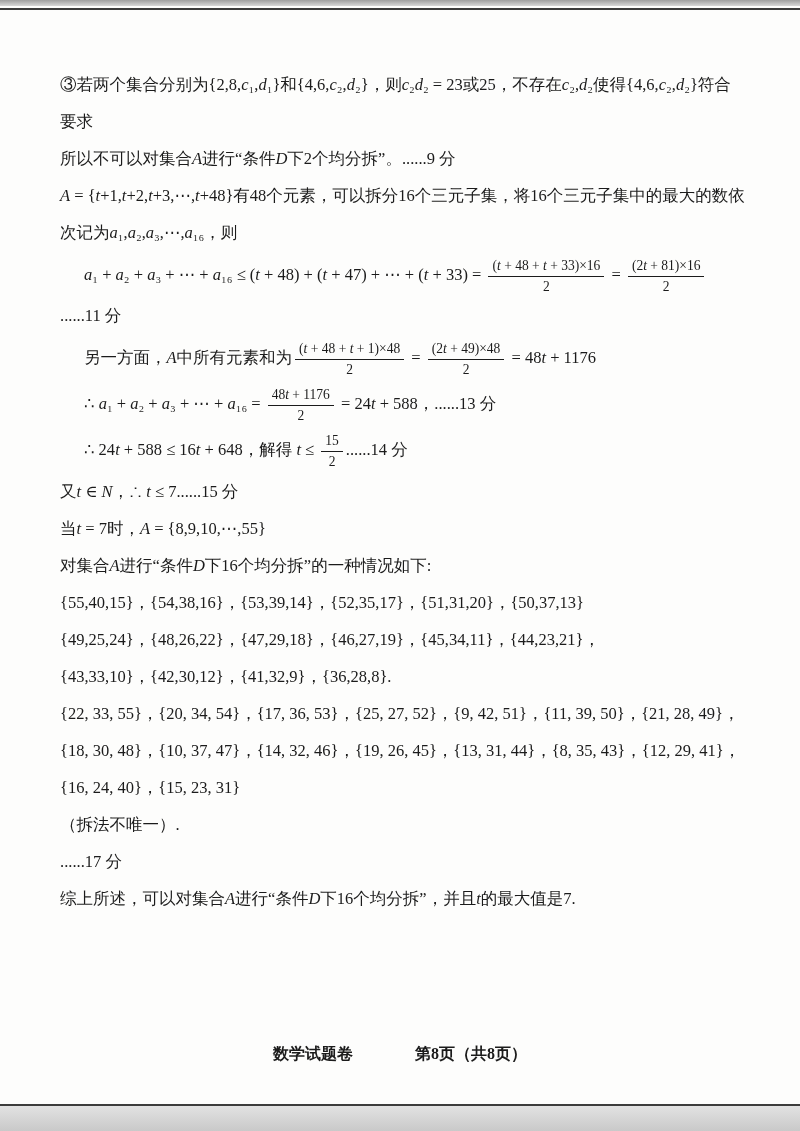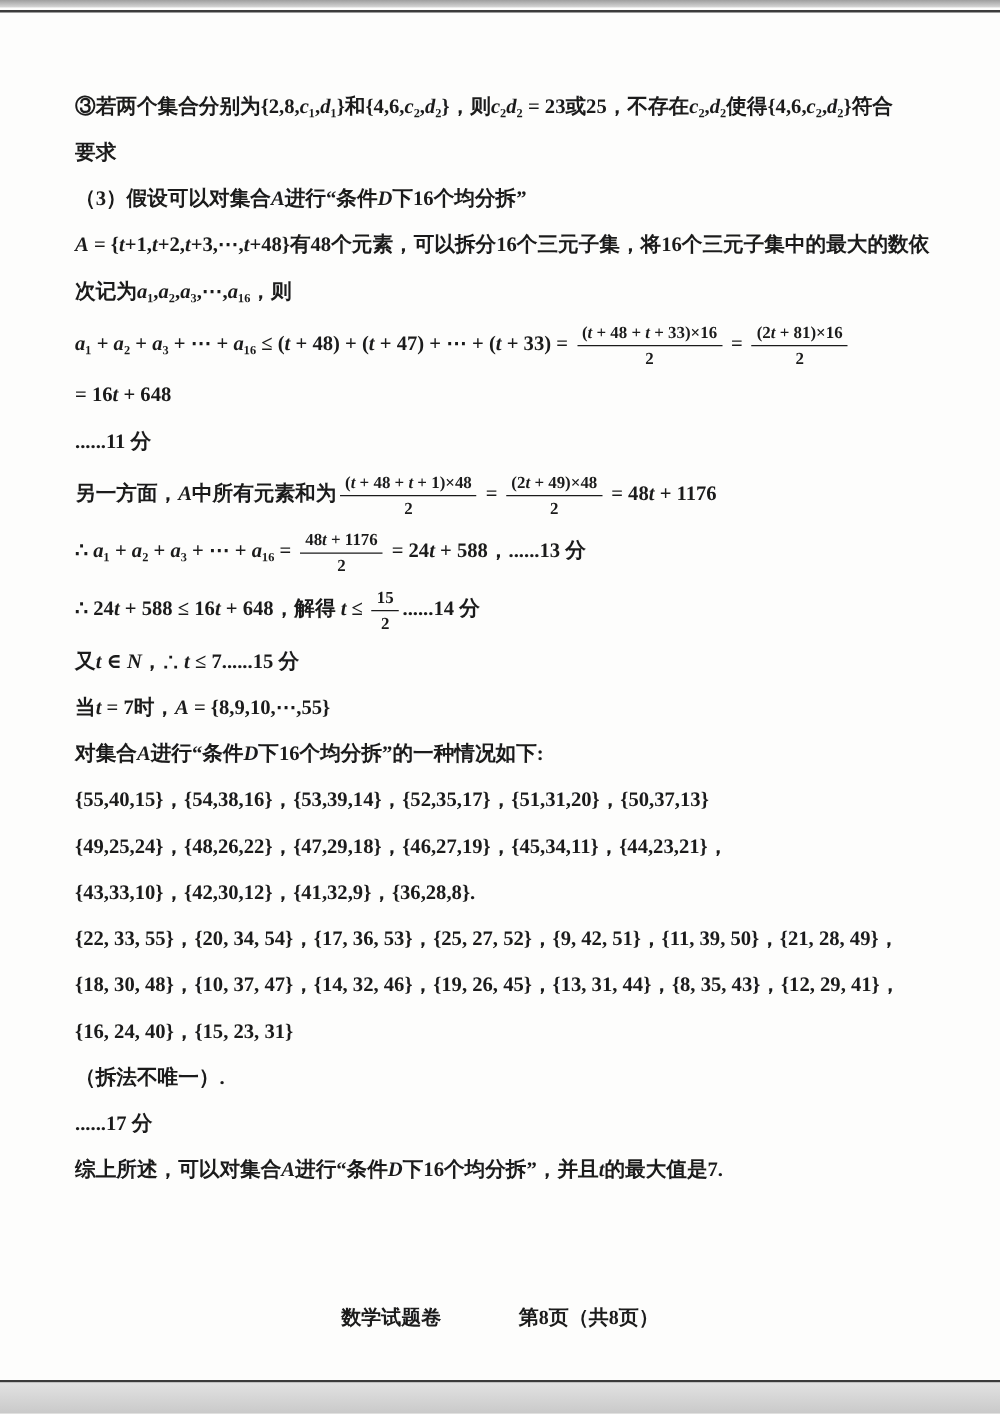--- a/index.html
+++ b/index.html
@@ -34,7 +34,6 @@
     line-height: 26px;
     margin-bottom: 11px;
     white-space: normal;
-    font-weight: bold;
   }
   .line.formula { margin-bottom: 8px; }
   .run { }

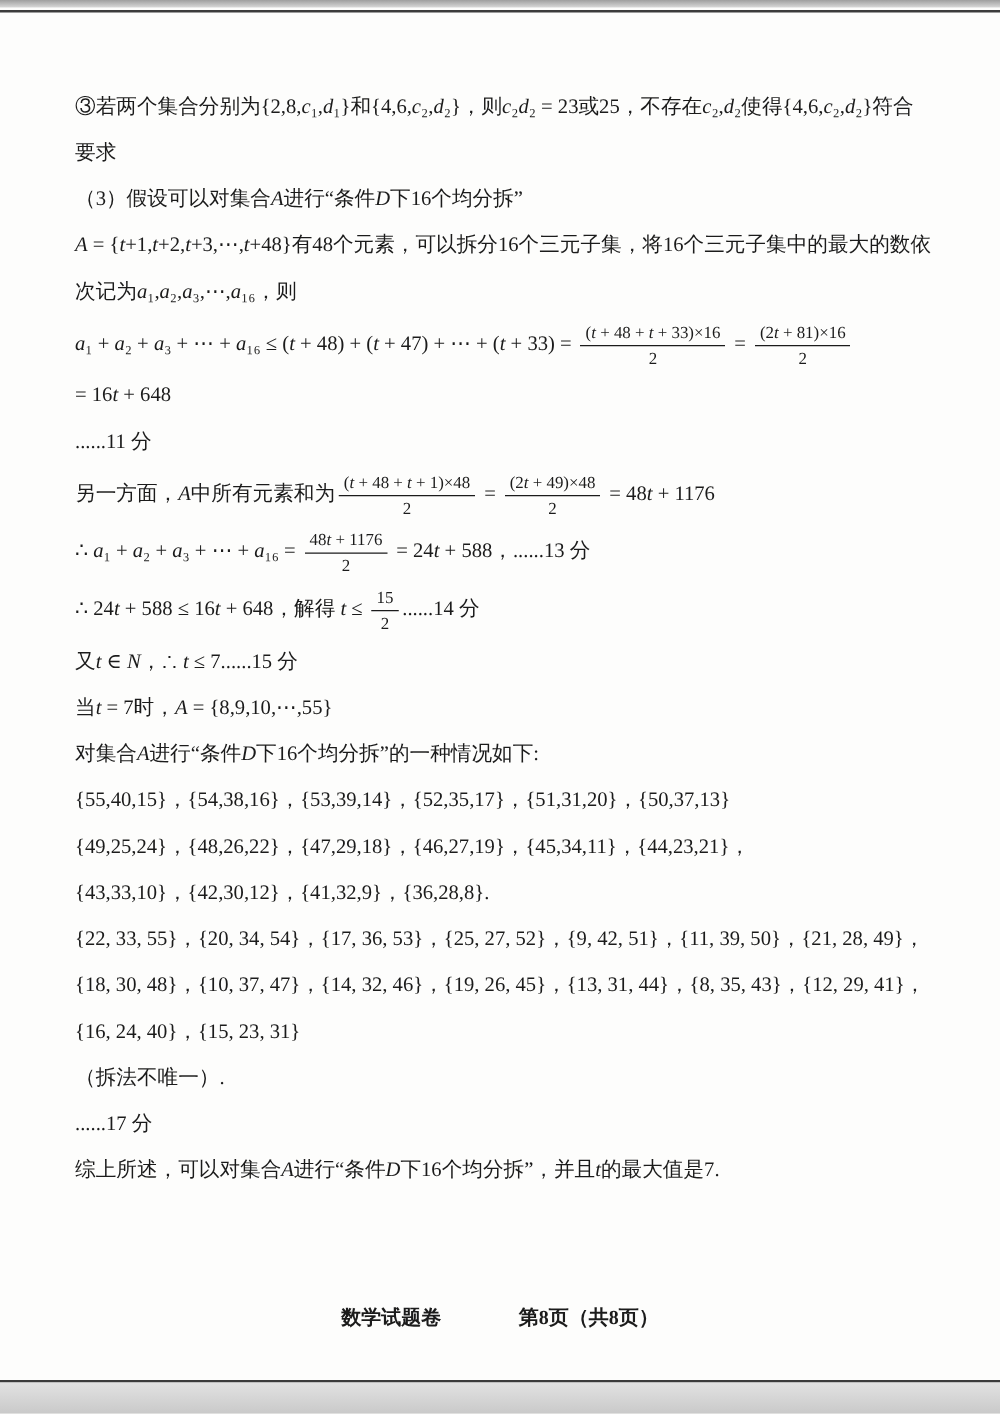--- a/index.html
+++ b/index.html
@@ -72,6 +72,7 @@
   <div class="content">
       <div class="line"><span class="run">③若两个集合分别为{2,8,<i class="var">c</i>₁,<i class="var">d</i>₁}和{4,6,<i class="var">c</i>₂,<i class="var">d</i>₂}，则<i class="var">c</i>₂<i class="var">d</i>₂ = 23或25，不存在<i class="var">c</i>₂,<i class="var">d</i>₂使得{4,6,<i class="var">c</i>₂,<i class="var">d</i>₂}符合</span></div>
       <div class="line"><span class="run">要求</span></div>
+      <div class="line"><span class="run">所以不可以对集合<i class="var">A</i>进行“条件<i class="var">D</i>下2个均分拆”。......9 分</span></div>
       <div class="line"><span class="run">（3）假设可以对集合<i class="var">A</i>进行“条件<i class="var">D</i>下16个均分拆”</span></div>
       <div class="line"><span class="run"><i class="var">A</i> = {<i class="var">t</i>+1,<i class="var">t</i>+2,<i class="var">t</i>+3,⋯,<i class="var">t</i>+48}有48个元素，可以拆分16个三元子集，将16个三元子集中的最大的数依</span></div>
       <div class="line"><span class="run">次记为<i class="var">a</i>₁,<i class="var">a</i>₂,<i class="var">a</i>₃,⋯,<i class="var">a</i>₁₆，则</span></div>

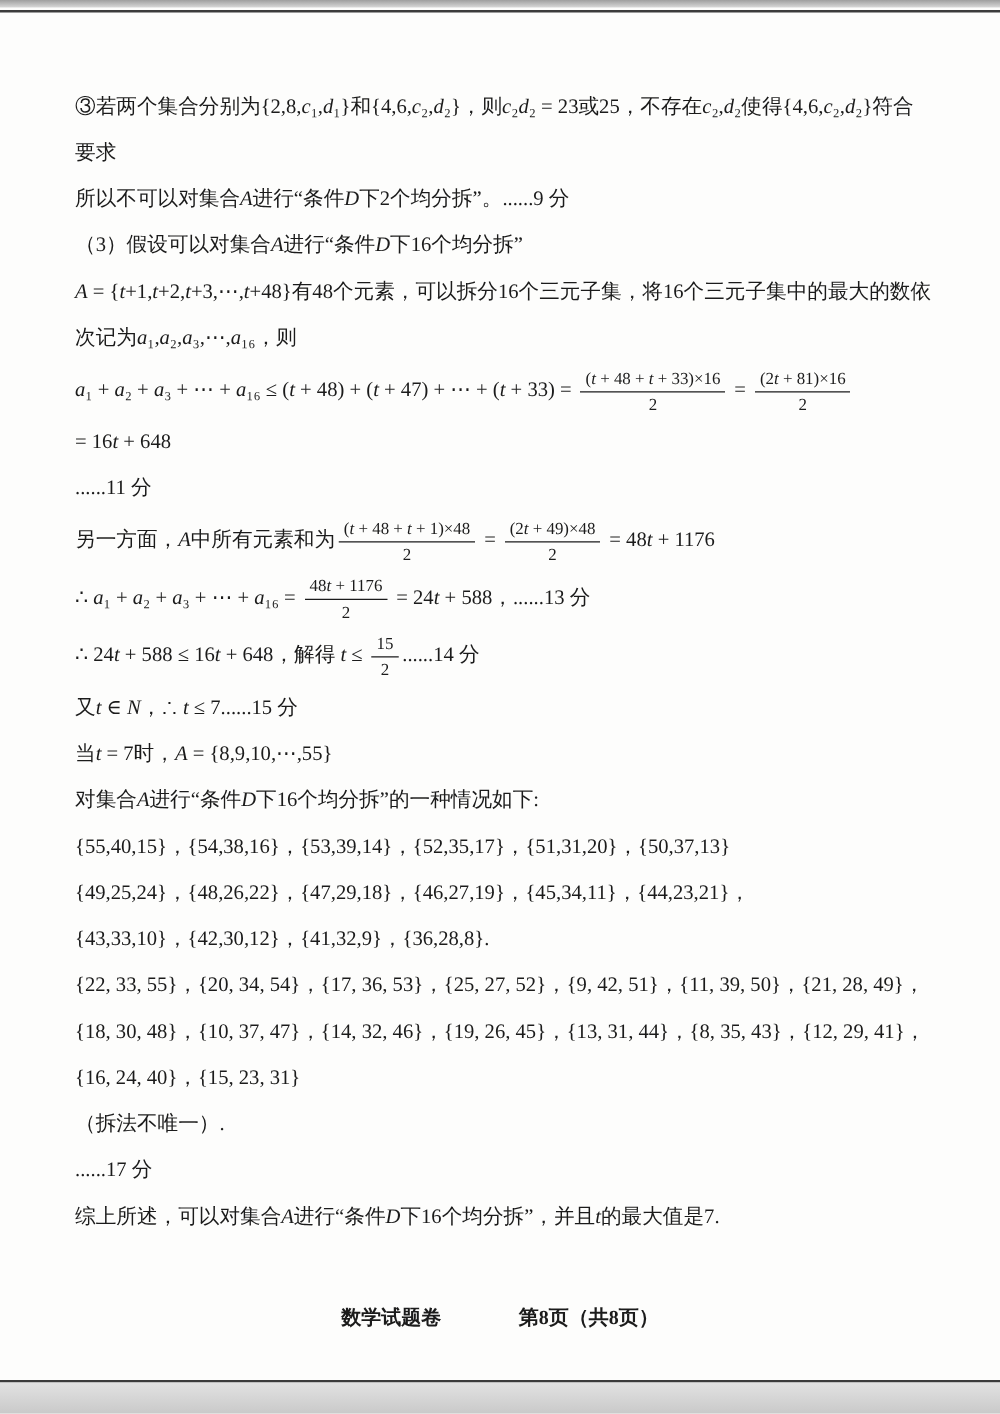--- a/index.html
+++ b/index.html
@@ -73,7 +73,6 @@
       <div class="line"><span class="run">③若两个集合分别为{2,8,<i class="var">c</i>₁,<i class="var">d</i>₁}和{4,6,<i class="var">c</i>₂,<i class="var">d</i>₂}，则<i class="var">c</i>₂<i class="var">d</i>₂ = 23或25，不存在<i class="var">c</i>₂,<i class="var">d</i>₂使得{4,6,<i class="var">c</i>₂,<i class="var">d</i>₂}符合</span></div>
       <div class="line"><span class="run">要求</span></div>
       <div class="line"><span class="run">所以不可以对集合<i class="var">A</i>进行“条件<i class="var">D</i>下2个均分拆”。......9 分</span></div>
-      <div class="line"><span class="run">（3）假设可以对集合<i class="var">A</i>进行“条件<i class="var">D</i>下16个均分拆”</span></div>
       <div class="line"><span class="run"><i class="var">A</i> = {<i class="var">t</i>+1,<i class="var">t</i>+2,<i class="var">t</i>+3,⋯,<i class="var">t</i>+48}有48个元素，可以拆分16个三元子集，将16个三元子集中的最大的数依</span></div>
       <div class="line"><span class="run">次记为<i class="var">a</i>₁,<i class="var">a</i>₂,<i class="var">a</i>₃,⋯,<i class="var">a</i>₁₆，则</span></div>
       <div class="line formula"><span class="run"><i class="var">a</i>₁ + <i class="var">a</i>₂ + <i class="var">a</i>₃ + ⋯ + <i class="var">a</i>₁₆ ≤ (<i class="var">t</i> + 48) + (<i class="var">t</i> + 47) + ⋯ + (<i class="var">t</i> + 33) = </span><span class="frac">

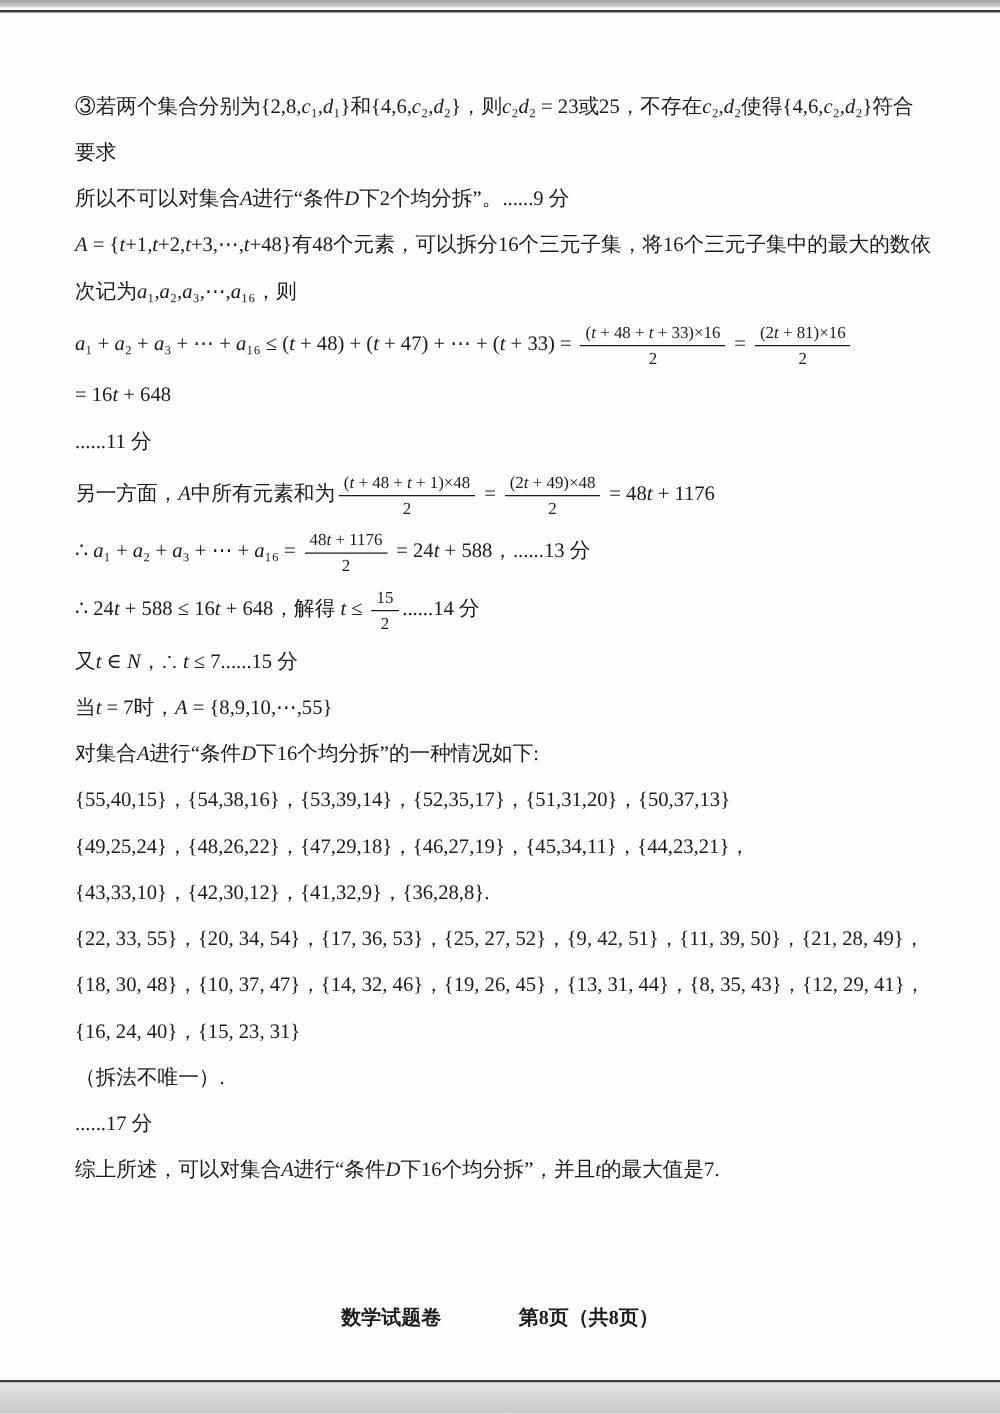--- a/index.html
+++ b/index.html
@@ -35,7 +35,7 @@
     margin-bottom: 11px;
     white-space: normal;
   }
-  .line.formula { margin-bottom: 8px; }
+  .line.formula { margin-bottom: 8px; margin-left: 24px; }
   .run { }
   .var { font-style: italic; }
   .frac {

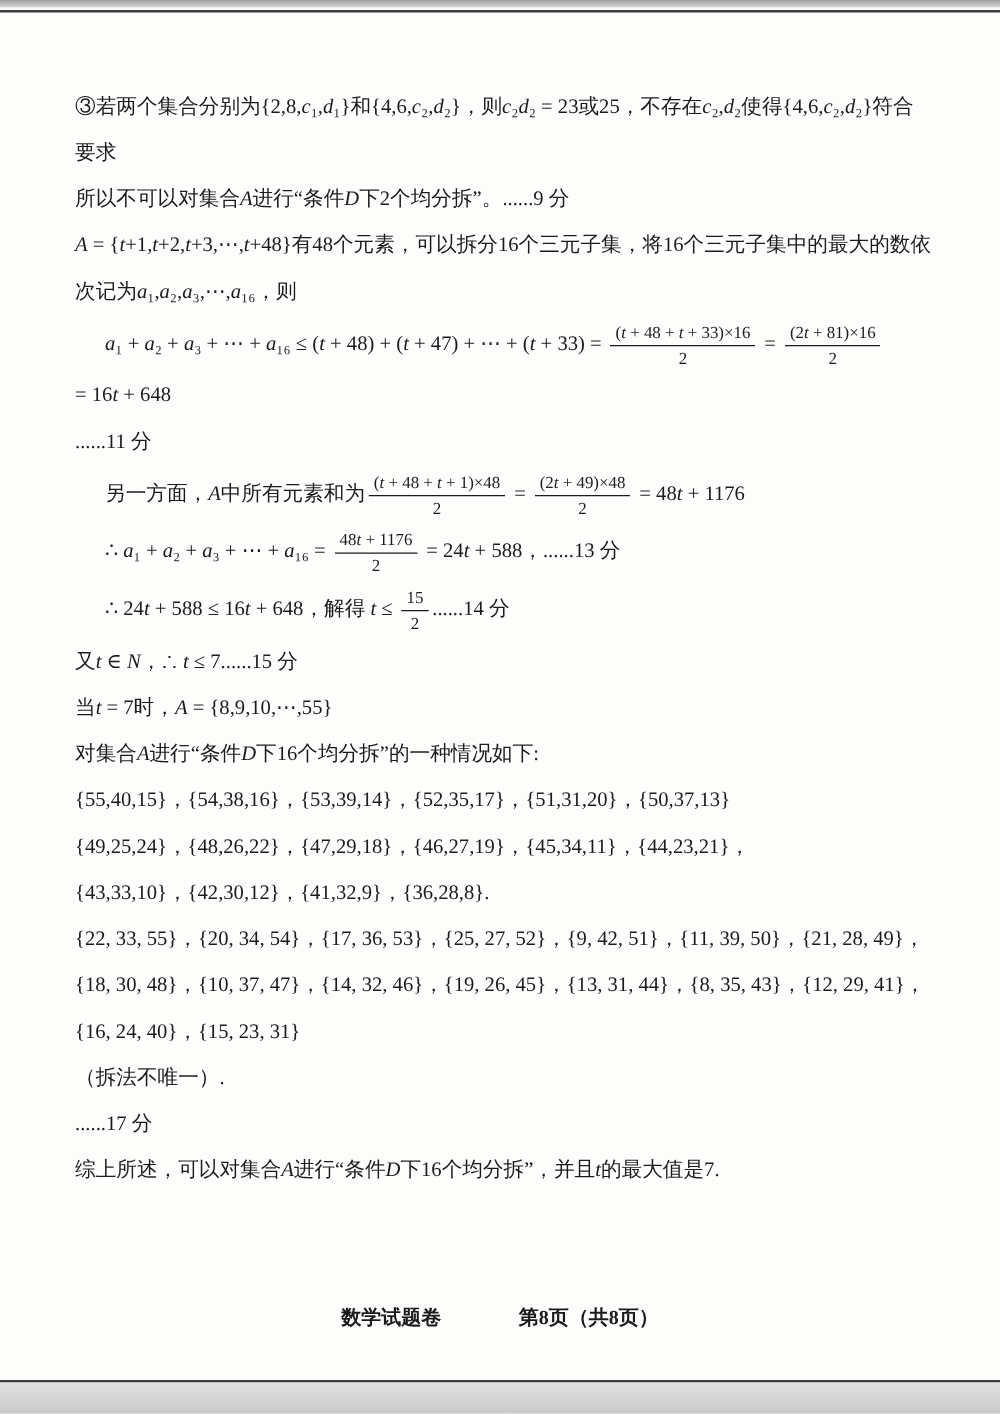--- a/index.html
+++ b/index.html
@@ -82,7 +82,6 @@
           <span class="num">(2<i class="var">t</i> + 81)×16</span>
           <span class="den">2</span>
         </span></div>
-      <div class="line"><span class="run">= 16<i class="var">t</i> + 648</span></div>
       <div class="line"><span class="run">......11 分</span></div>
       <div class="line formula"><span class="run">另一方面，<i class="var">A</i>中所有元素和为</span><span class="frac">
           <span class="num">(<i class="var">t</i> + 48 + <i class="var">t</i> + 1)×48</span>

